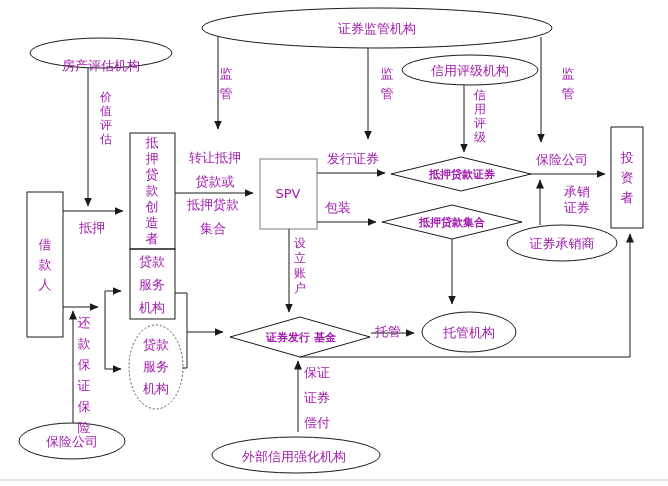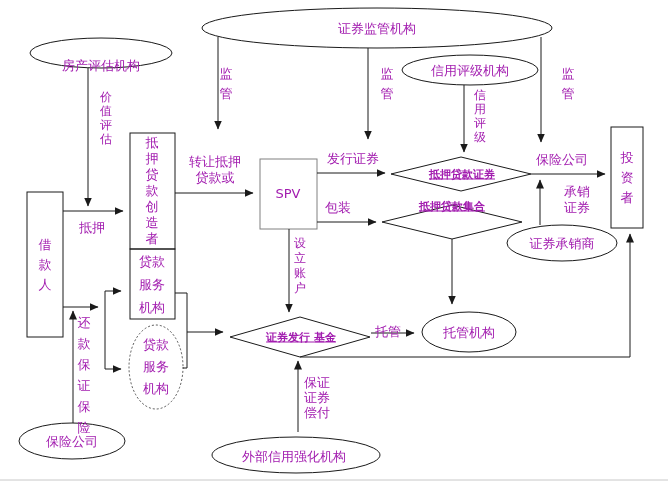--- a/index.html
+++ b/index.html
@@ -11,7 +11,7 @@
   .f12{font-size:12px;}
   .dm{font-size:11px;font-weight:bold;text-decoration:underline;}
   .lh14{line-height:14px}.lh15{line-height:15px}.lh16{line-height:16px}
-  .lh18{line-height:16px}.lh19{line-height:15px}.lh20{line-height:20px}
+  .lh18{line-height:24px}.lh19{line-height:15px}.lh20{line-height:20px}
   .lh21{line-height:21px}.lh22{line-height:22px}.lh23{line-height:23px}
 </style>
 </head>

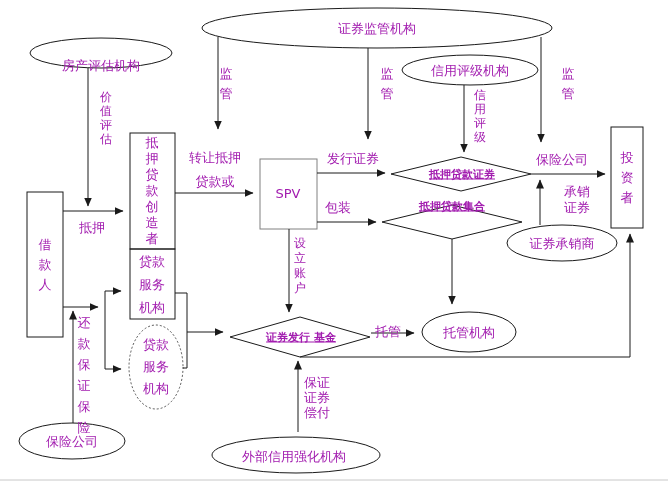--- a/index.html
+++ b/index.html
@@ -9,7 +9,7 @@
   .lbl{position:absolute;transform:translate(-50%,-50%);white-space:pre-line;
        text-align:center;font-size:13px;line-height:17px;}
   .f12{font-size:12px;}
-  .dm{font-size:11px;font-weight:bold;text-decoration:underline;}
+  .dm{font-size:11px;font-weight:bold;}
   .lh14{line-height:14px}.lh15{line-height:15px}.lh16{line-height:16px}
   .lh18{line-height:24px}.lh19{line-height:15px}.lh20{line-height:20px}
   .lh21{line-height:21px}.lh22{line-height:22px}.lh23{line-height:23px}

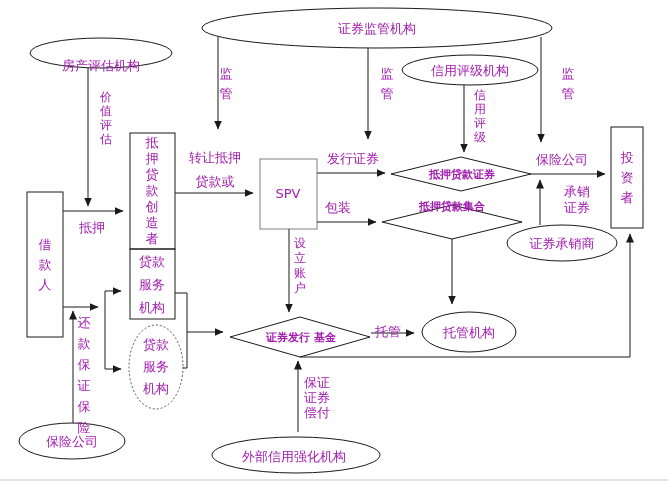--- a/index.html
+++ b/index.html
@@ -120,6 +120,8 @@
   <div class="lbl" style="left:92px;top:227px">抵押</div>
   <div class="lbl lh18" style="left:215px;top:170px">转让抵押
 贷款或</div>
+  <div class="lbl lh18" style="left:213px;top:217px">抵押贷款
+集合</div>
   <div class="lbl" style="left:353px;top:158px">发行证券</div>
   <div class="lbl" style="left:338px;top:207px">包装</div>
   <div class="lbl f12 lh15" style="left:300px;top:266px">设

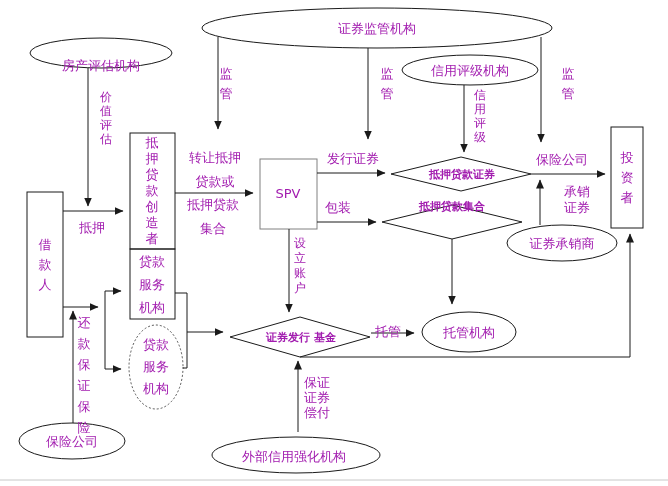--- a/index.html
+++ b/index.html
@@ -100,7 +100,7 @@
 资
 者</div>
   <div class="lbl dm" style="left:462px;top:174px">抵押贷款证券</div>
-  <div class="lbl dm" style="left:452px;top:206px">抵押贷款集合</div>
+  <div class="lbl dm" style="left:452px;top:222px">抵押贷款集合</div>
   <div class="lbl dm" style="left:301px;top:337px">证券发行 基金</div>
 
   <div class="lbl lh20" style="left:226px;top:84px">监

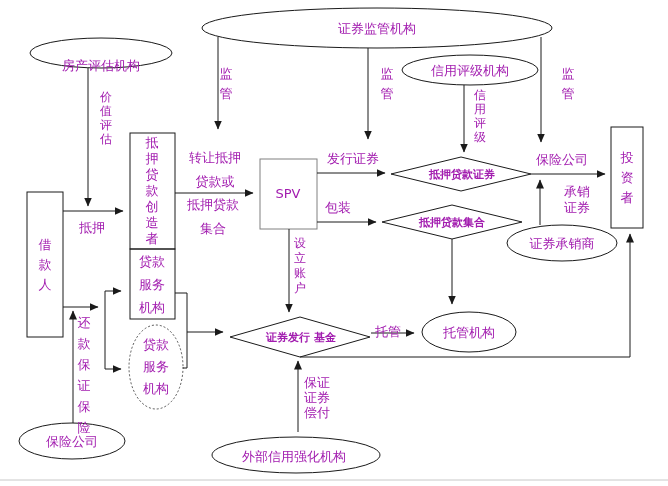--- a/index.html
+++ b/index.html
@@ -11,7 +11,7 @@
   .f12{font-size:12px;}
   .dm{font-size:11px;font-weight:bold;}
   .lh14{line-height:14px}.lh15{line-height:15px}.lh16{line-height:16px}
-  .lh18{line-height:24px}.lh19{line-height:15px}.lh20{line-height:20px}
+  .lh18{line-height:24px}.lh19{line-height:25px}.lh20{line-height:20px}
   .lh21{line-height:21px}.lh22{line-height:22px}.lh23{line-height:23px}
 </style>
 </head>

